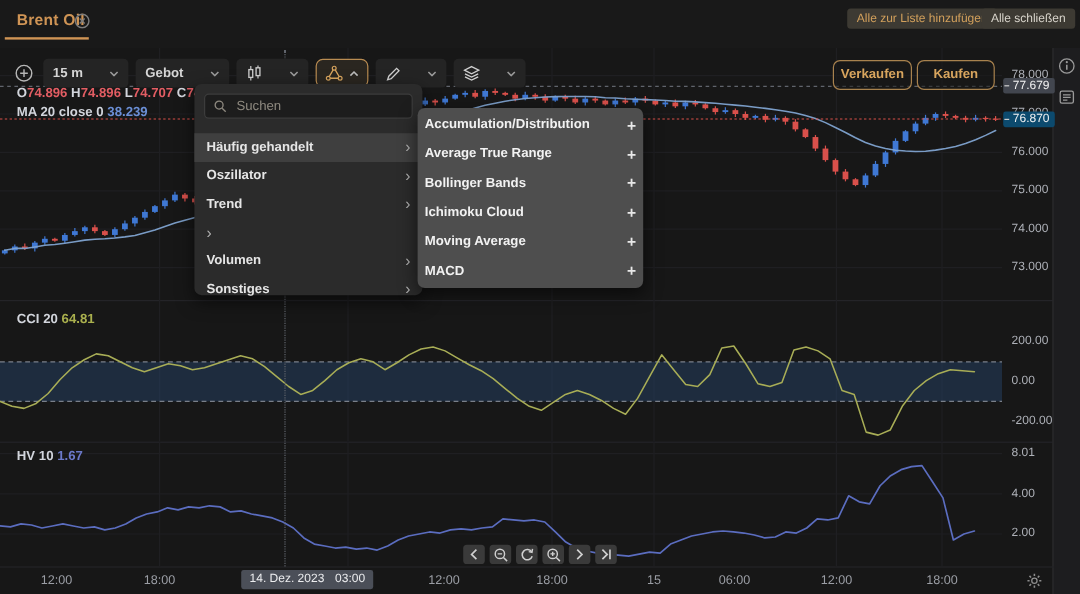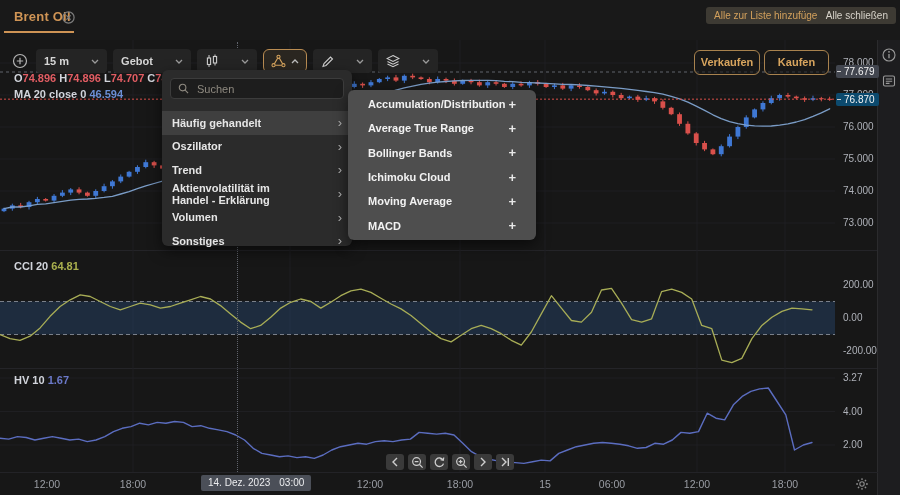--- a/index.html
+++ b/index.html
@@ -345,7 +345,7 @@
 <div class="legend" style="top:72px" id="ohlc-legend"><span class="lt">O</span><span class="val-red">74.896 </span><span class="lt">H</span><span class="val-red">74.896 </span><span class="lt">L</span><span class="val-red">74.707 </span><span class="lt">C</span><span class="val-red">74. </span></div>
 <div class="legend" style="top:88px;font-weight:700">
   <span class="lt">MA 20 close 0</span>
-  <span class="val-blue">46.594</span>
+  <span class="val-blue">38.239</span>
 </div>
 <div class="legend" style="top:260px">
   <span class="lt">CCI 20</span>

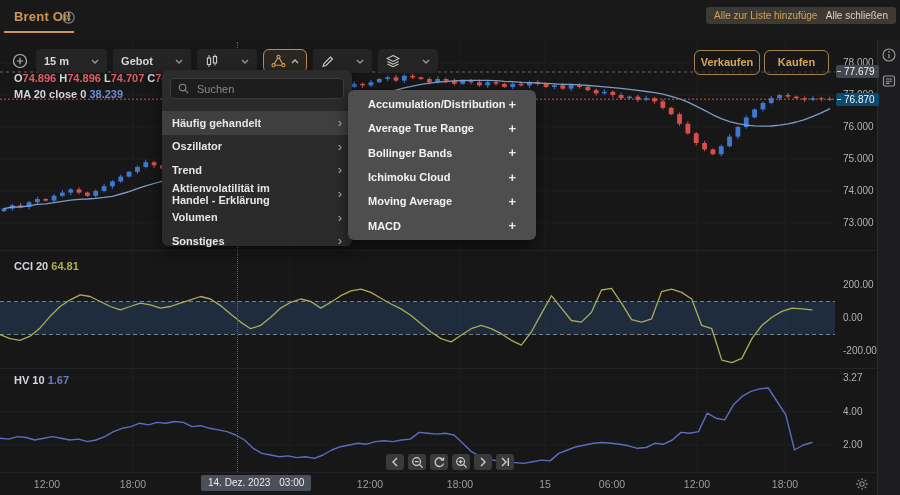--- a/index.html
+++ b/index.html
@@ -76,7 +76,7 @@
   #submenu{position:absolute;left:348px;top:90px;width:188px;height:150px;background:#4e4e4e;border-radius:6px;
            box-shadow:0 5px 14px rgba(0,0,0,.55);z-index:11;box-sizing:border-box;padding:2px 0;}
   .sub-row{height:24.3px;display:flex;align-items:center;justify-content:space-between;
-           padding:0 20px;font-size:11px;font-weight:700;color:#f2f2f2;cursor:pointer;}
+           padding:0 6px;font-size:11px;font-weight:700;color:#f2f2f2;cursor:pointer;}
   .sub-row .plus{color:#e8e8e8;font-size:13px;font-weight:700;}
   svg{display:block;}
 </style>

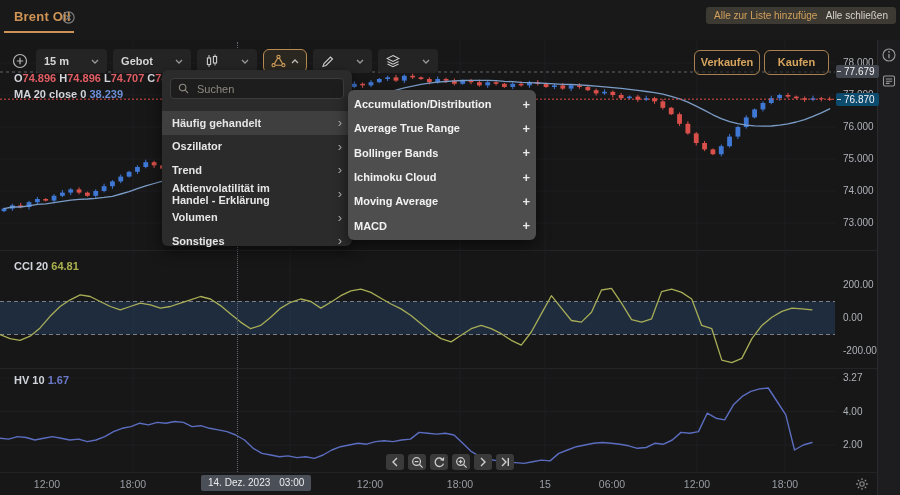--- a/index.html
+++ b/index.html
@@ -573,7 +573,6 @@
         <span class="chev">›</span>
       </div>
       <div class="menu-row">
-        <span>Aktienvolatilität im Handel - Erklärung</span>
         <span class="chev">›</span>
       </div>
       <div class="menu-row">

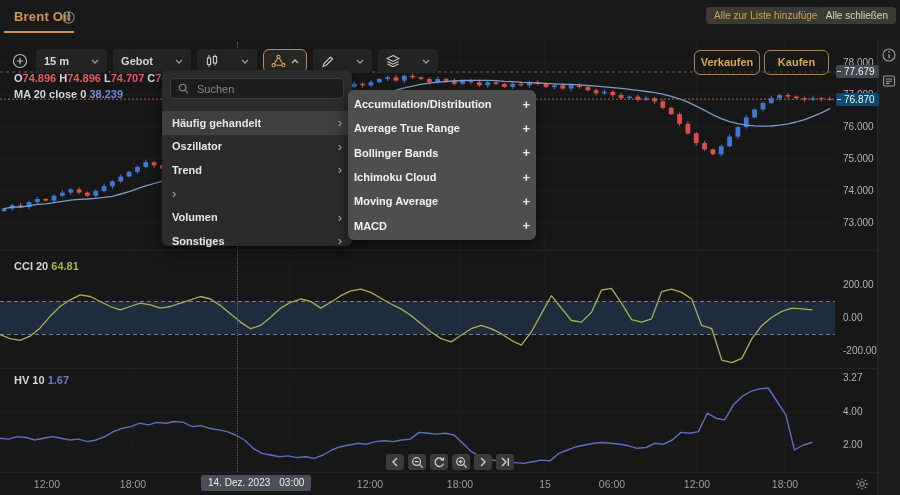--- a/index.html
+++ b/index.html
@@ -456,7 +456,7 @@
     <span class="ax-lbl" style="top: 239px;">200.00</span>
     <span class="ax-lbl" style="top: 272px;">0.00</span>
     <span class="ax-lbl" style="top: 305px;">-200.00</span>
-    <span class="ax-lbl" style="top: 332px;">3.27</span>
+    <span class="ax-lbl" style="top: 332px;">8.01</span>
     <span class="ax-lbl" style="top: 365.5px;">4.00</span>
     <span class="ax-lbl" style="top: 399px;">2.00</span>
   </div>

